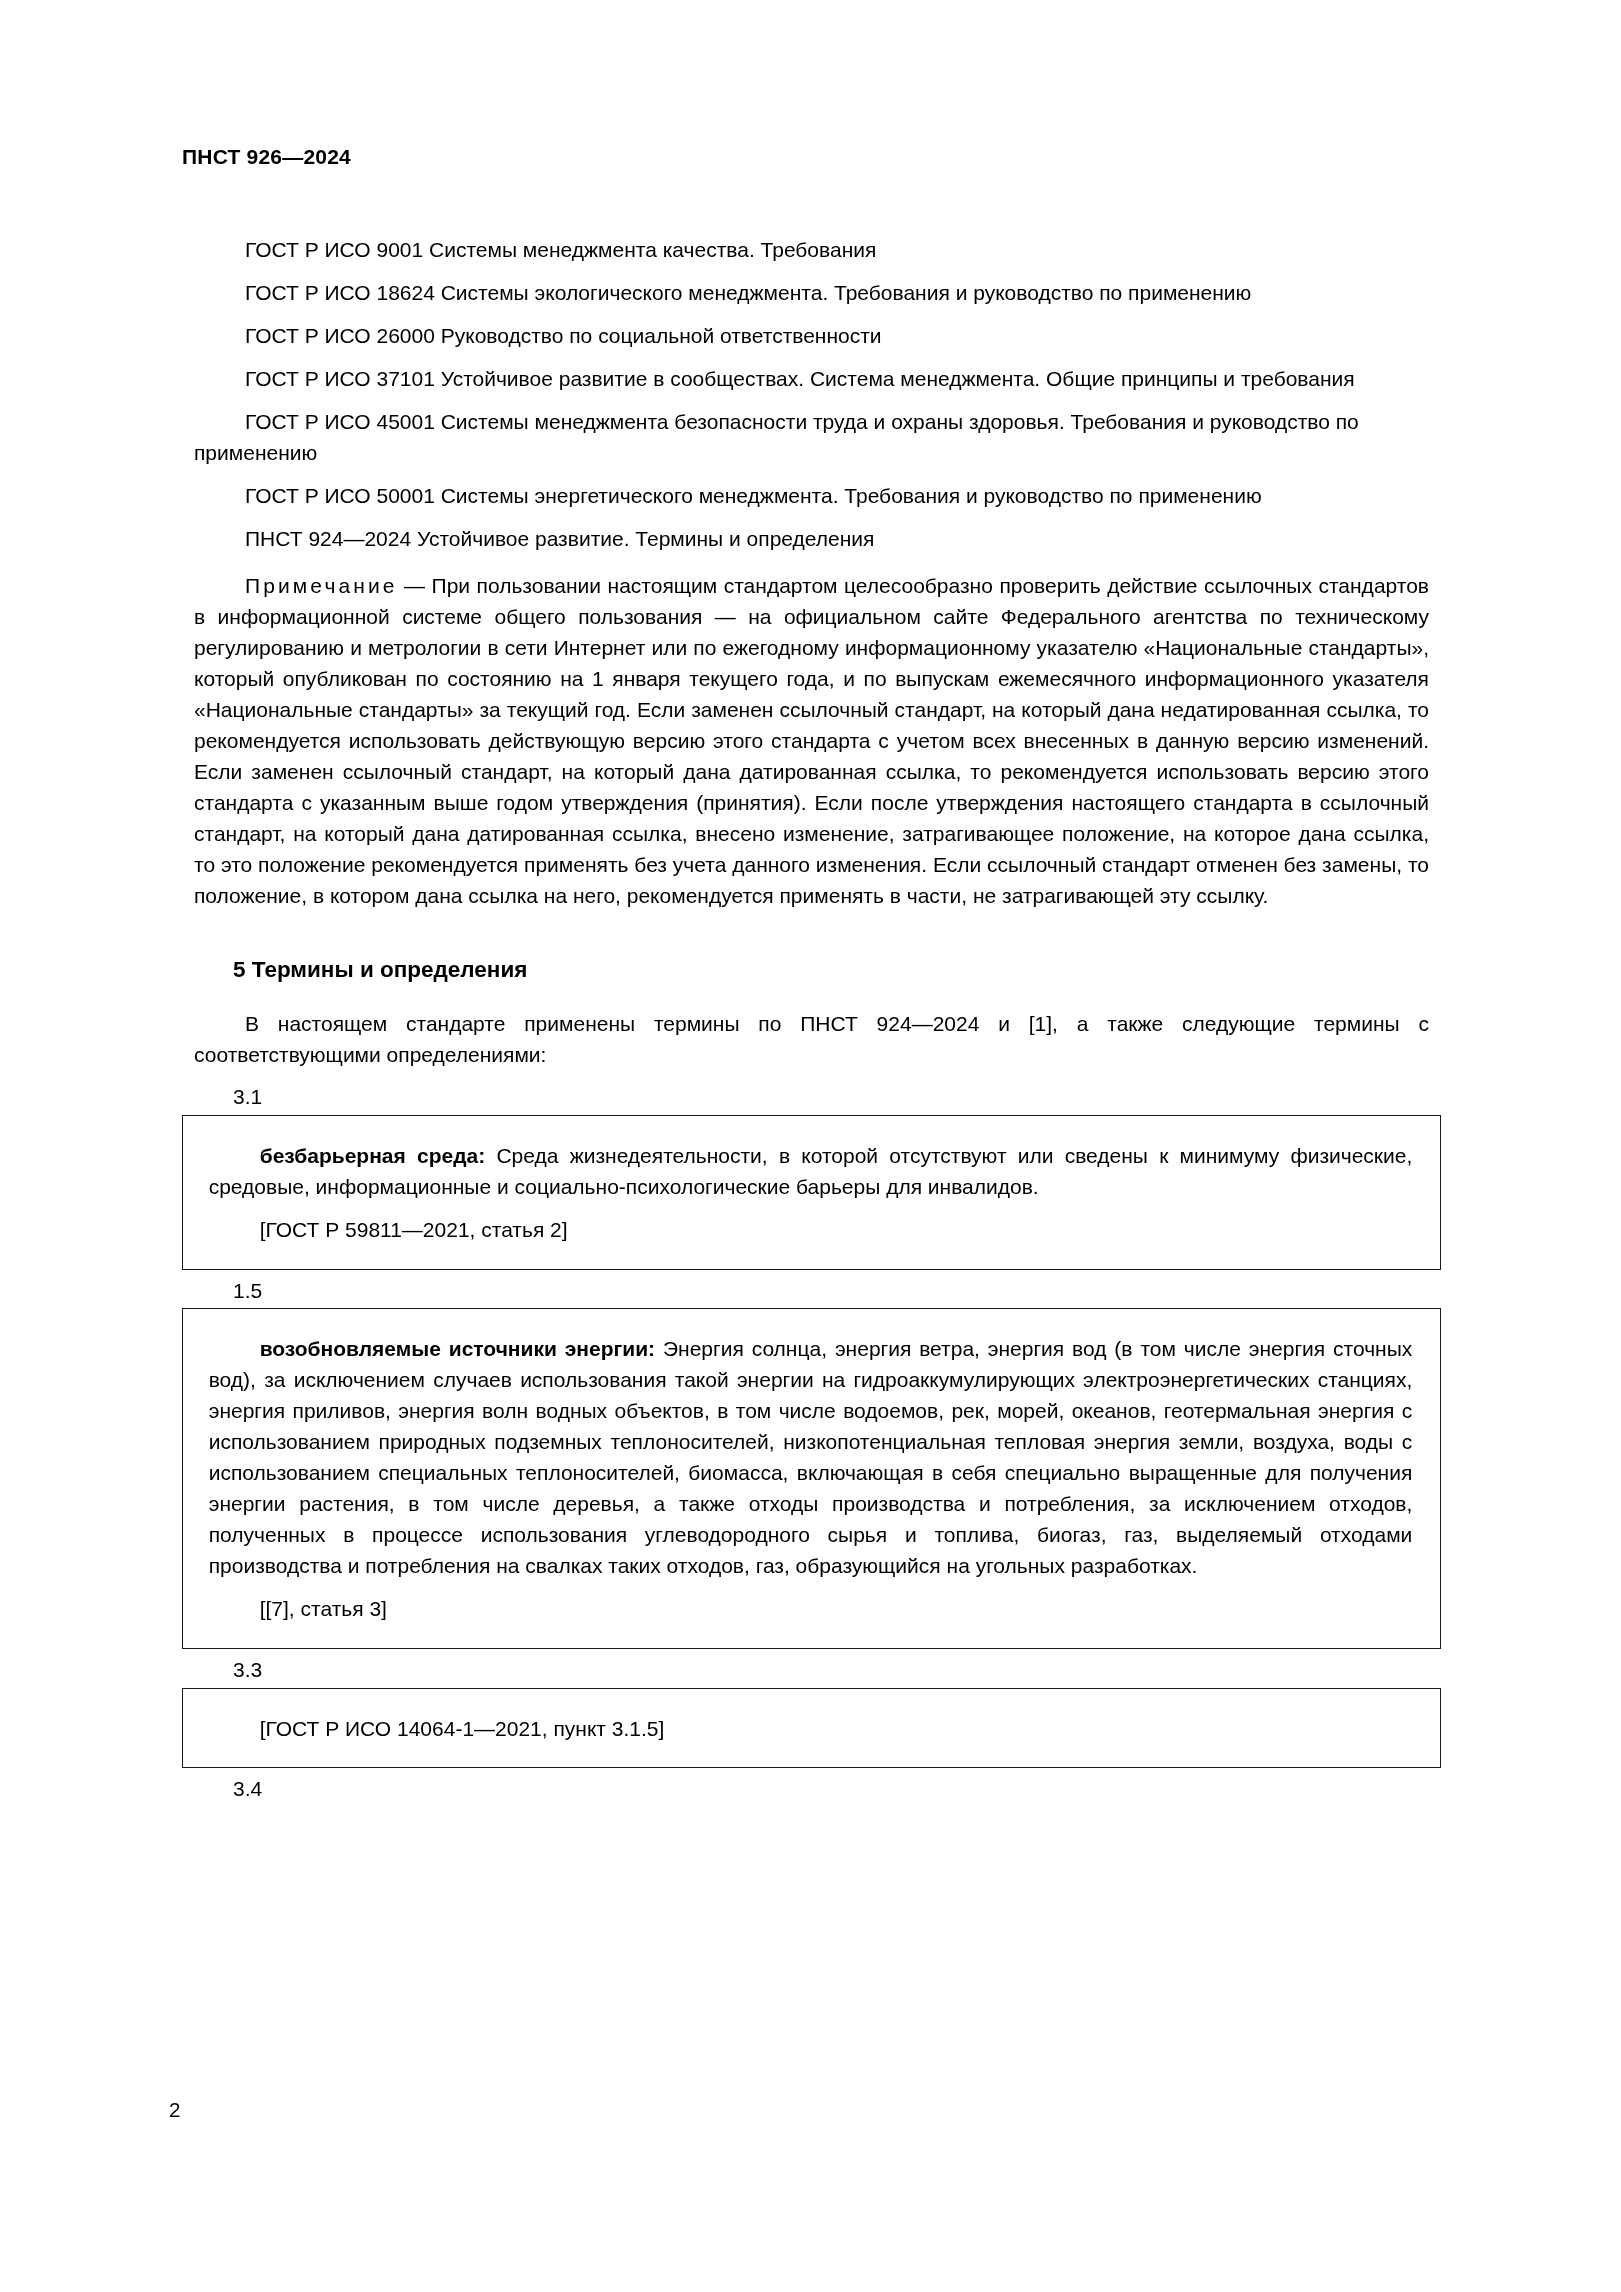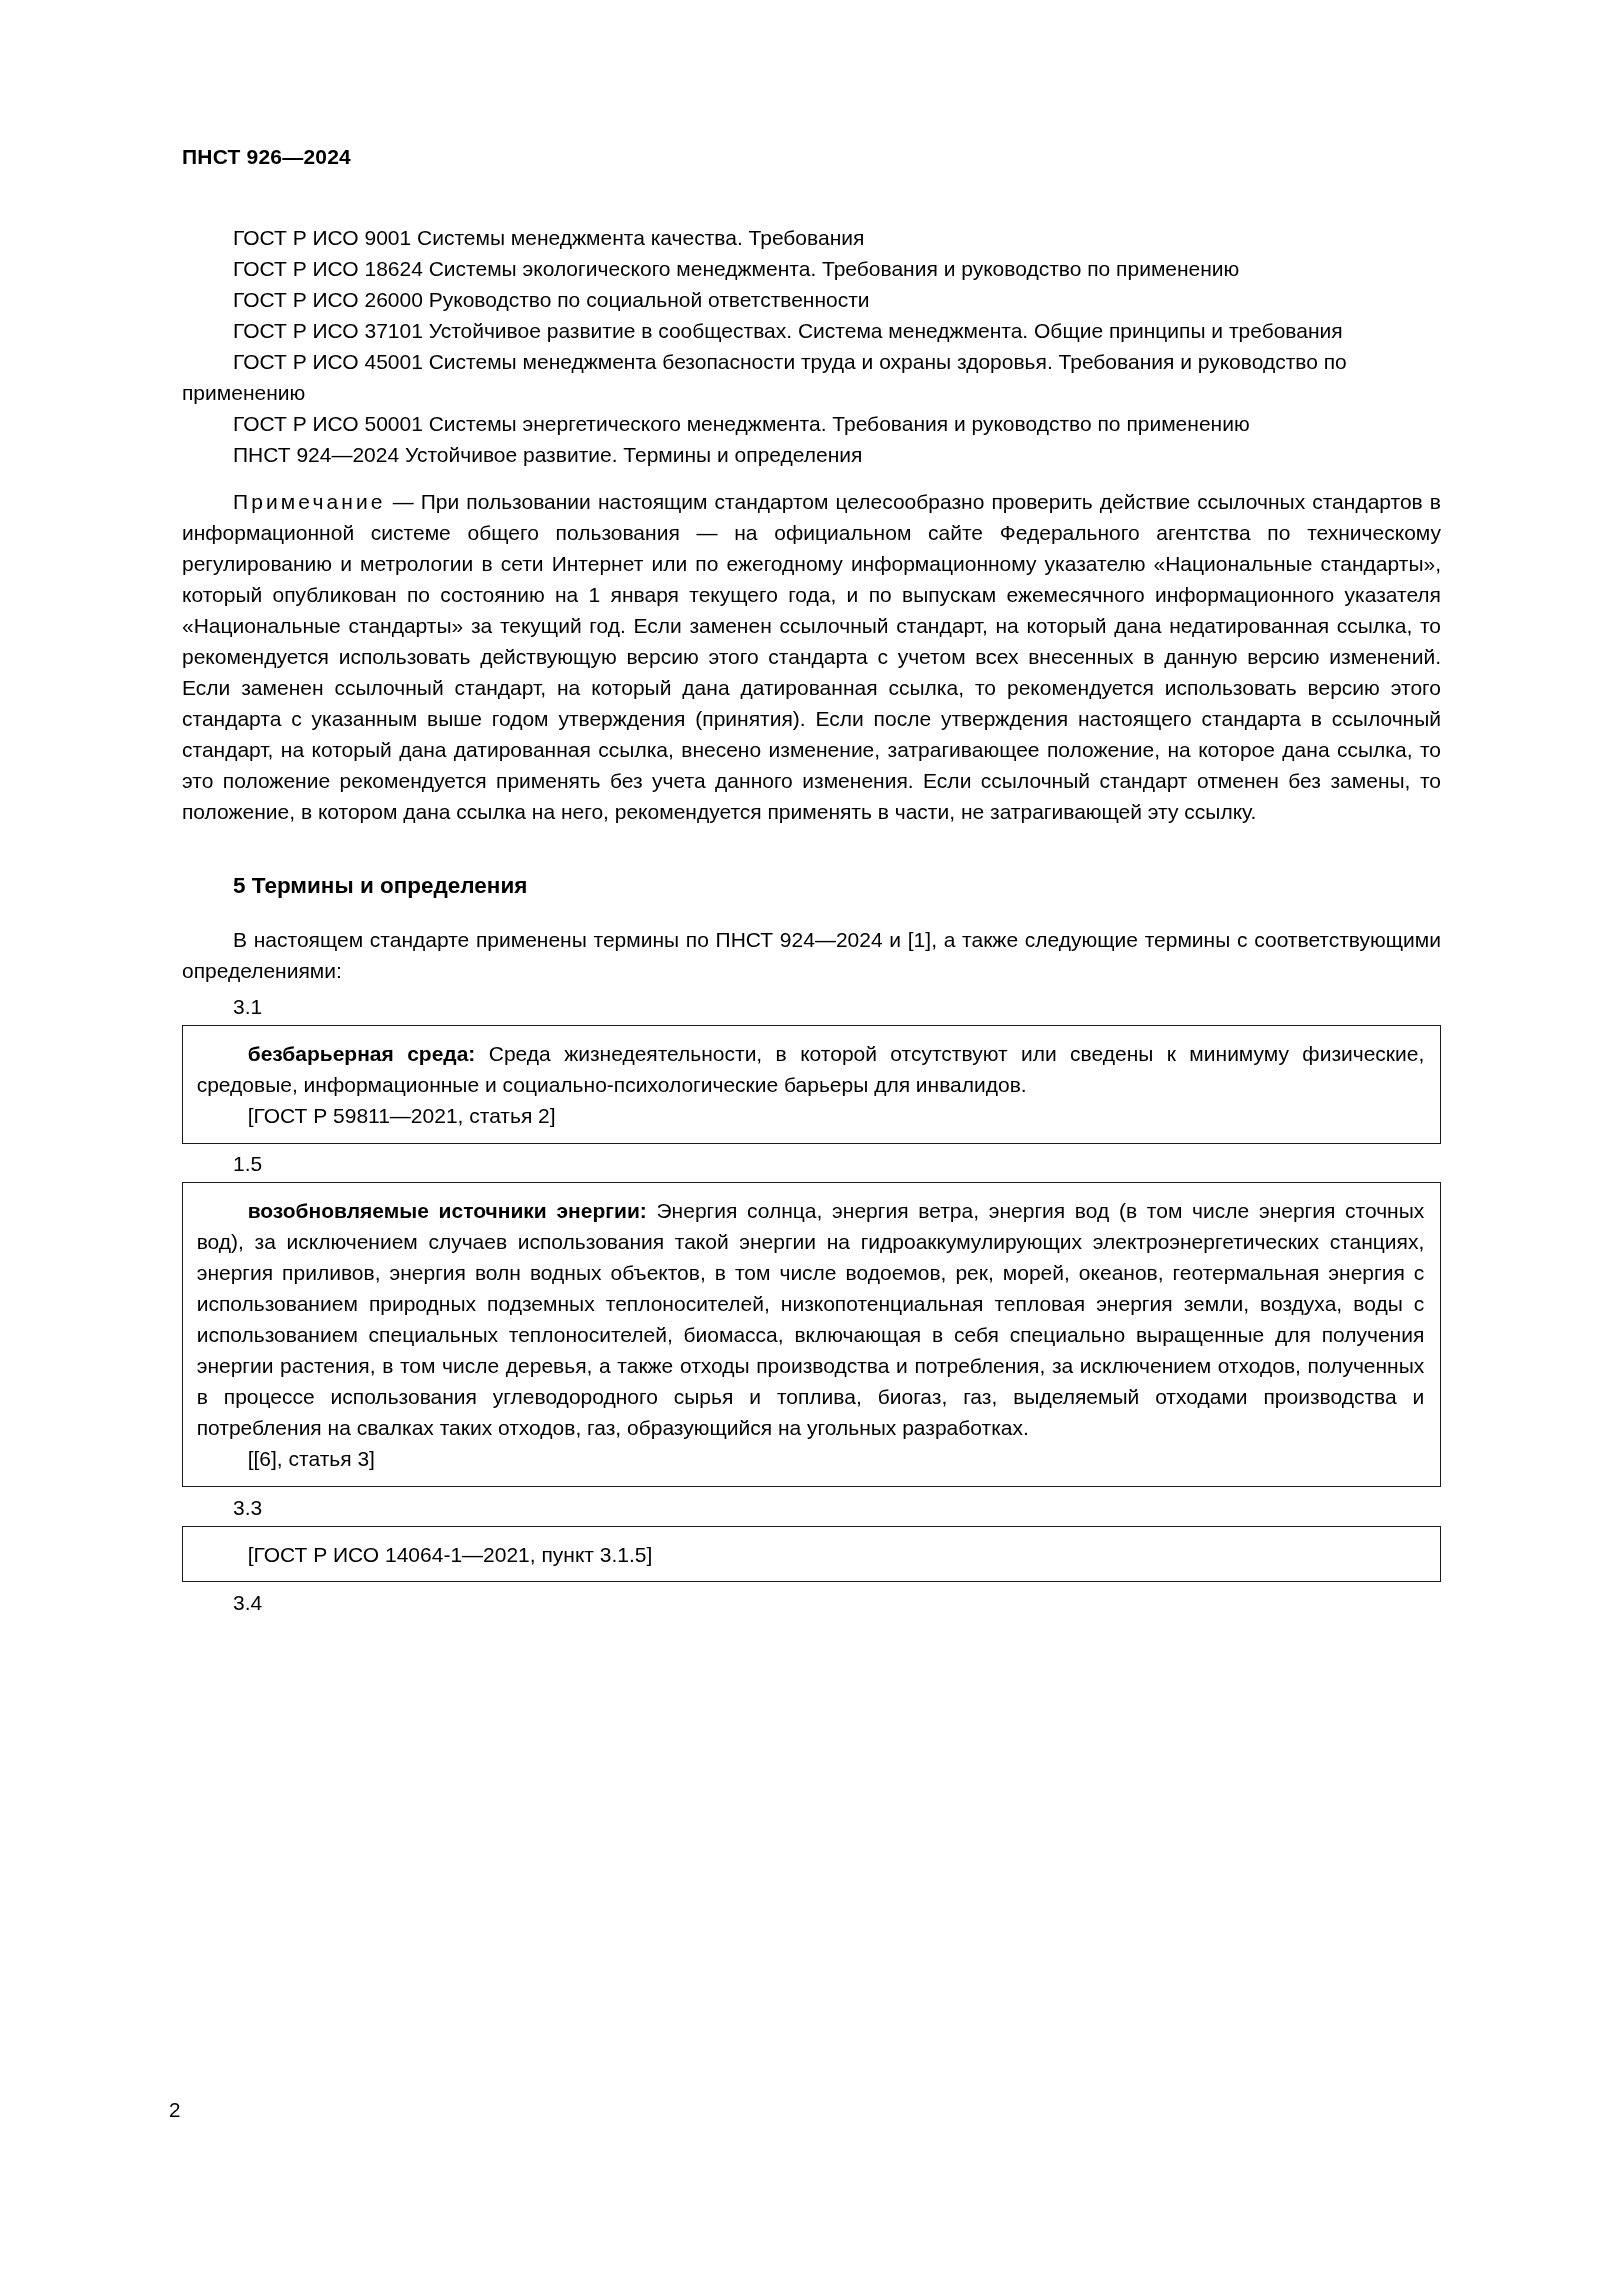--- a/index.html
+++ b/index.html
@@ -36,7 +36,7 @@
     width: 1259px;
   }
   p {
-    margin: 0;
+    margin: 12px;
     font-size: 21px;
     line-height: 31px;
     text-align: justify;

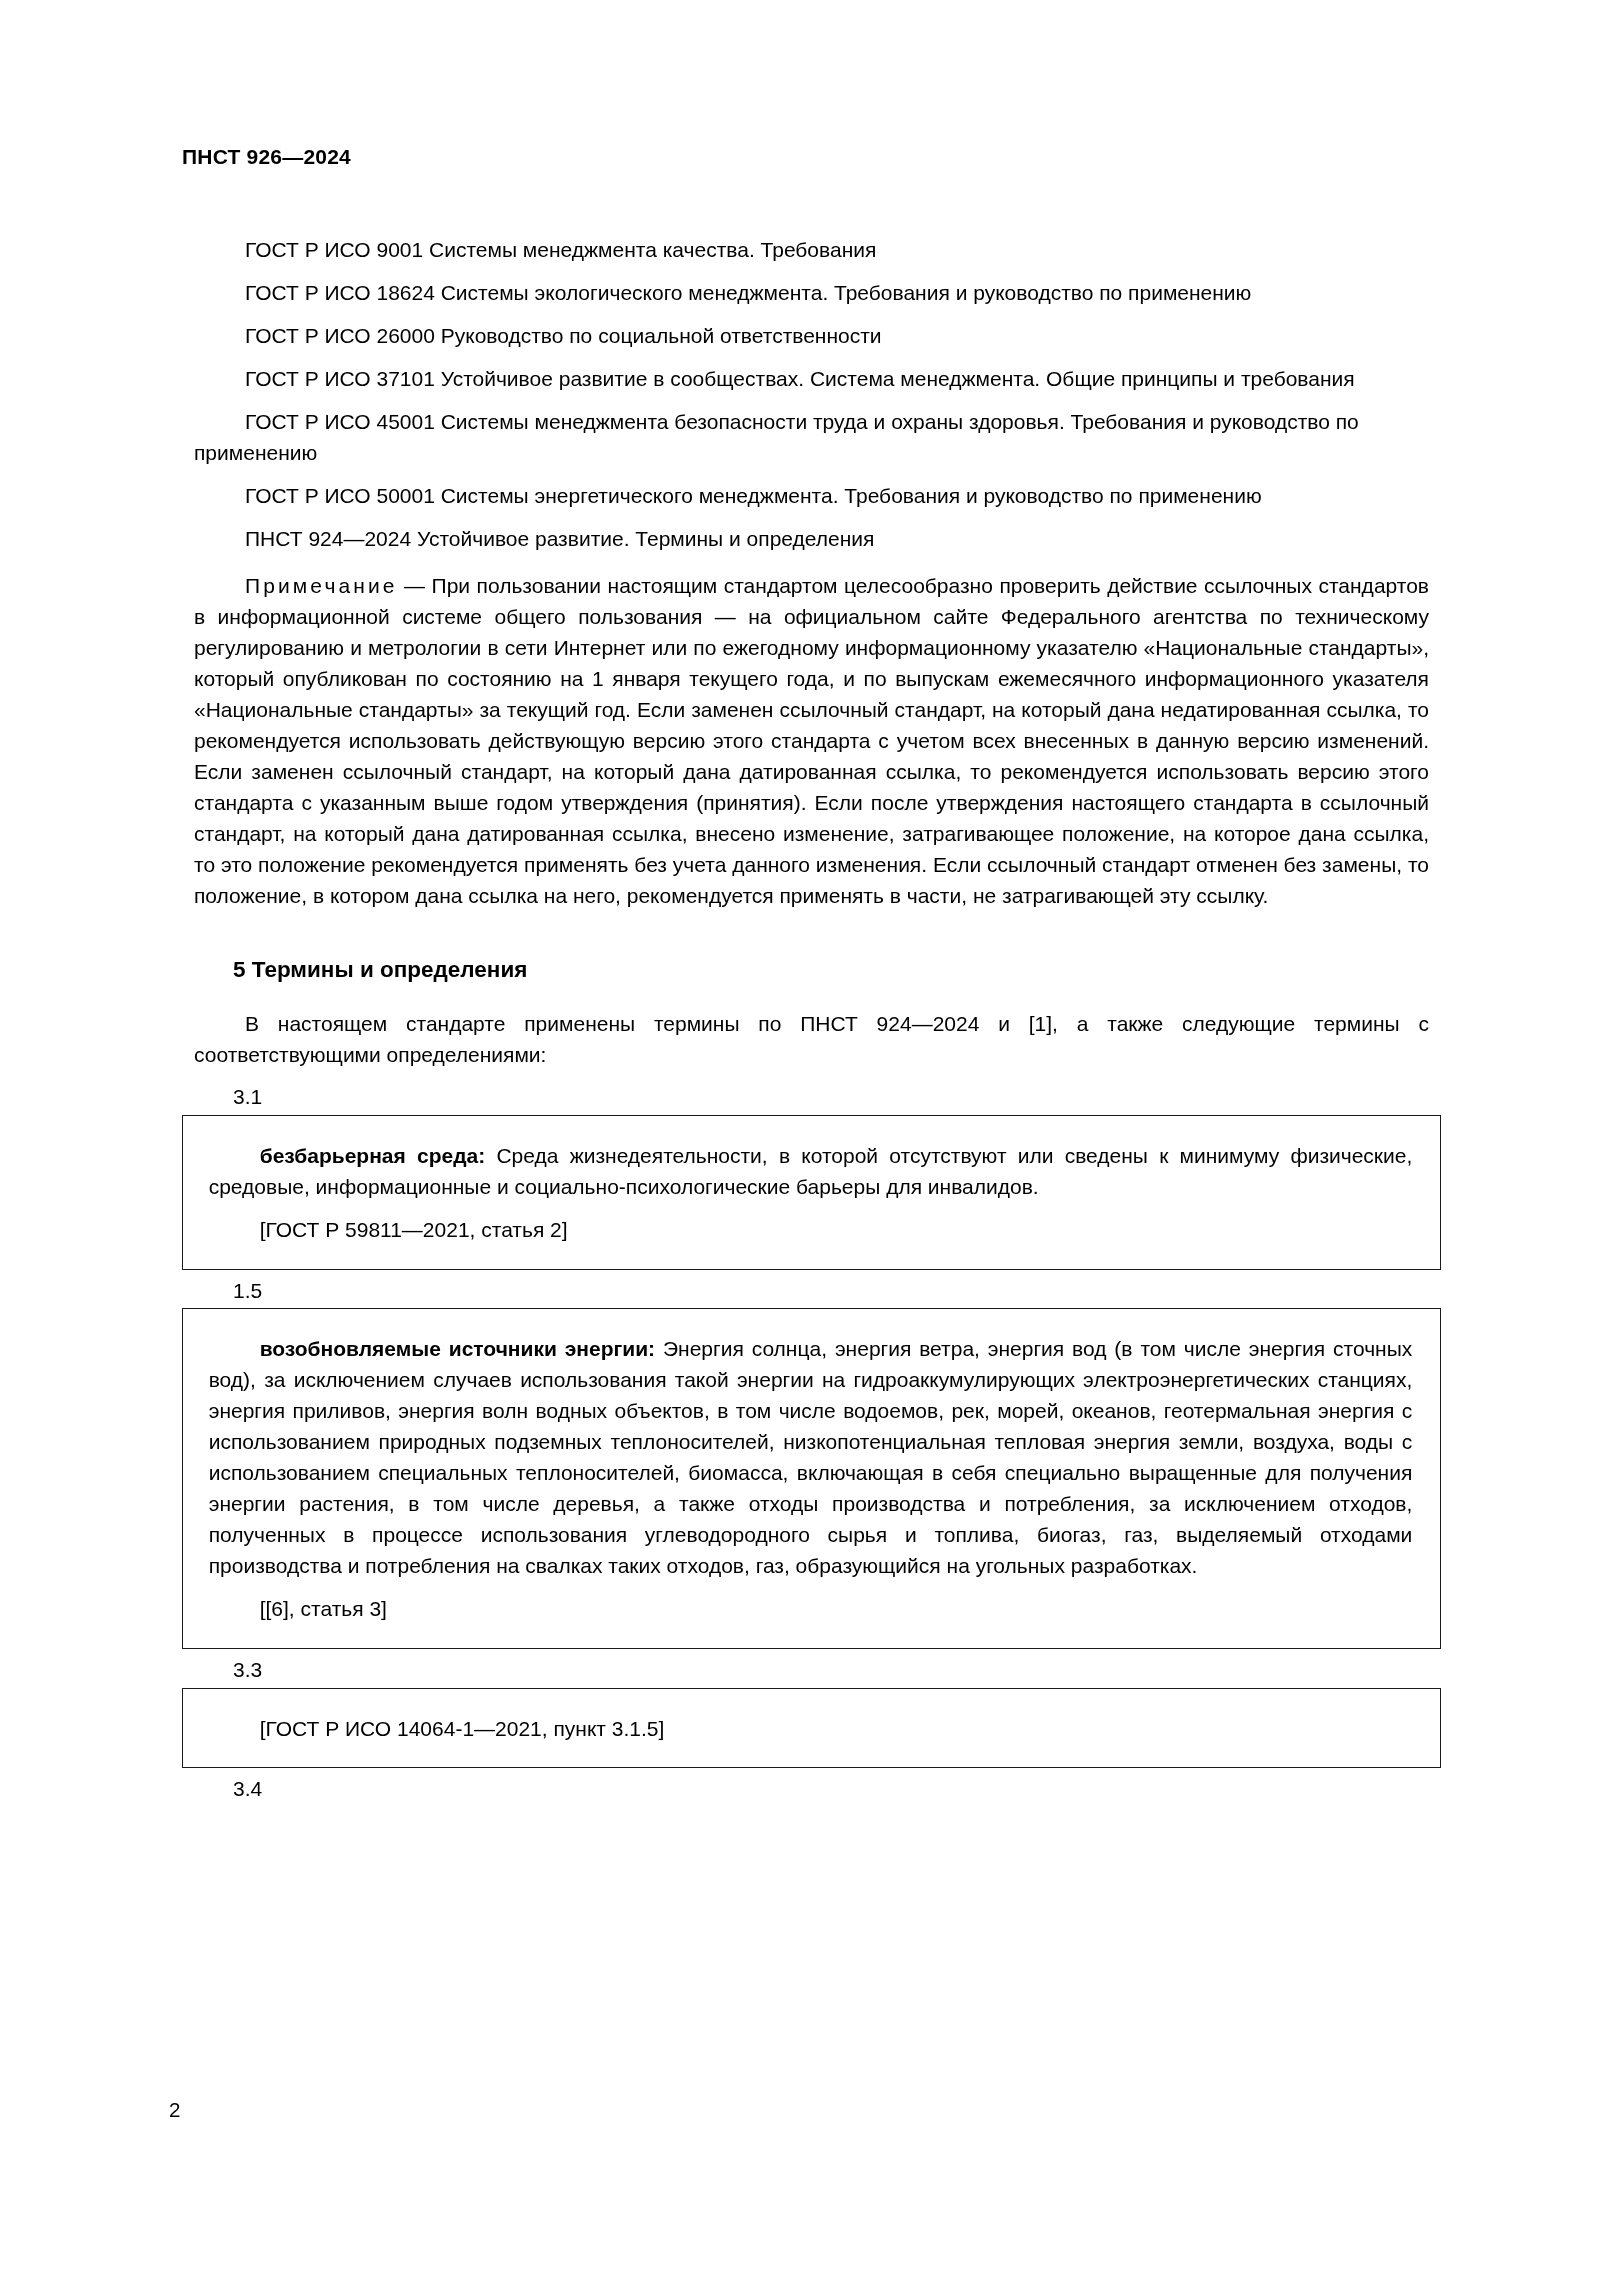--- a/index.html
+++ b/index.html
@@ -129,7 +129,7 @@
     <div class="term-num">1.5</div>
     <div class="term-box">
       <p><b>возобновляемые источники энергии:</b><span> Энергия солнца, энергия ветра, энергия вод (в том числе энергия сточных вод), за исключением случаев использования такой энергии на гидроаккумулирующих электроэнергетических станциях, энергия приливов, энергия волн водных объектов, в том числе водоемов, рек, морей, океанов, геотермальная энергия с использованием природных подземных теплоносителей, низкопотенциальная тепловая энергия земли, воздуха, воды с использованием специальных теплоносителей, биомасса, включающая в себя специально выращенные для получения энергии растения, в том числе деревья, а также отходы производства и потребления, за исключением отходов, полученных в процессе использования углеводородного сырья и топлива, биогаз, газ, выделяемый отходами производства и потребления на свалках таких отходов, газ, образующийся на угольных разработках.</span></p>
-      <p class="src">[[6], статья 3]</p>
+      <p class="src">[[7], статья 3]</p>
     </div>
 
     <div class="term-num">3.3</div>

